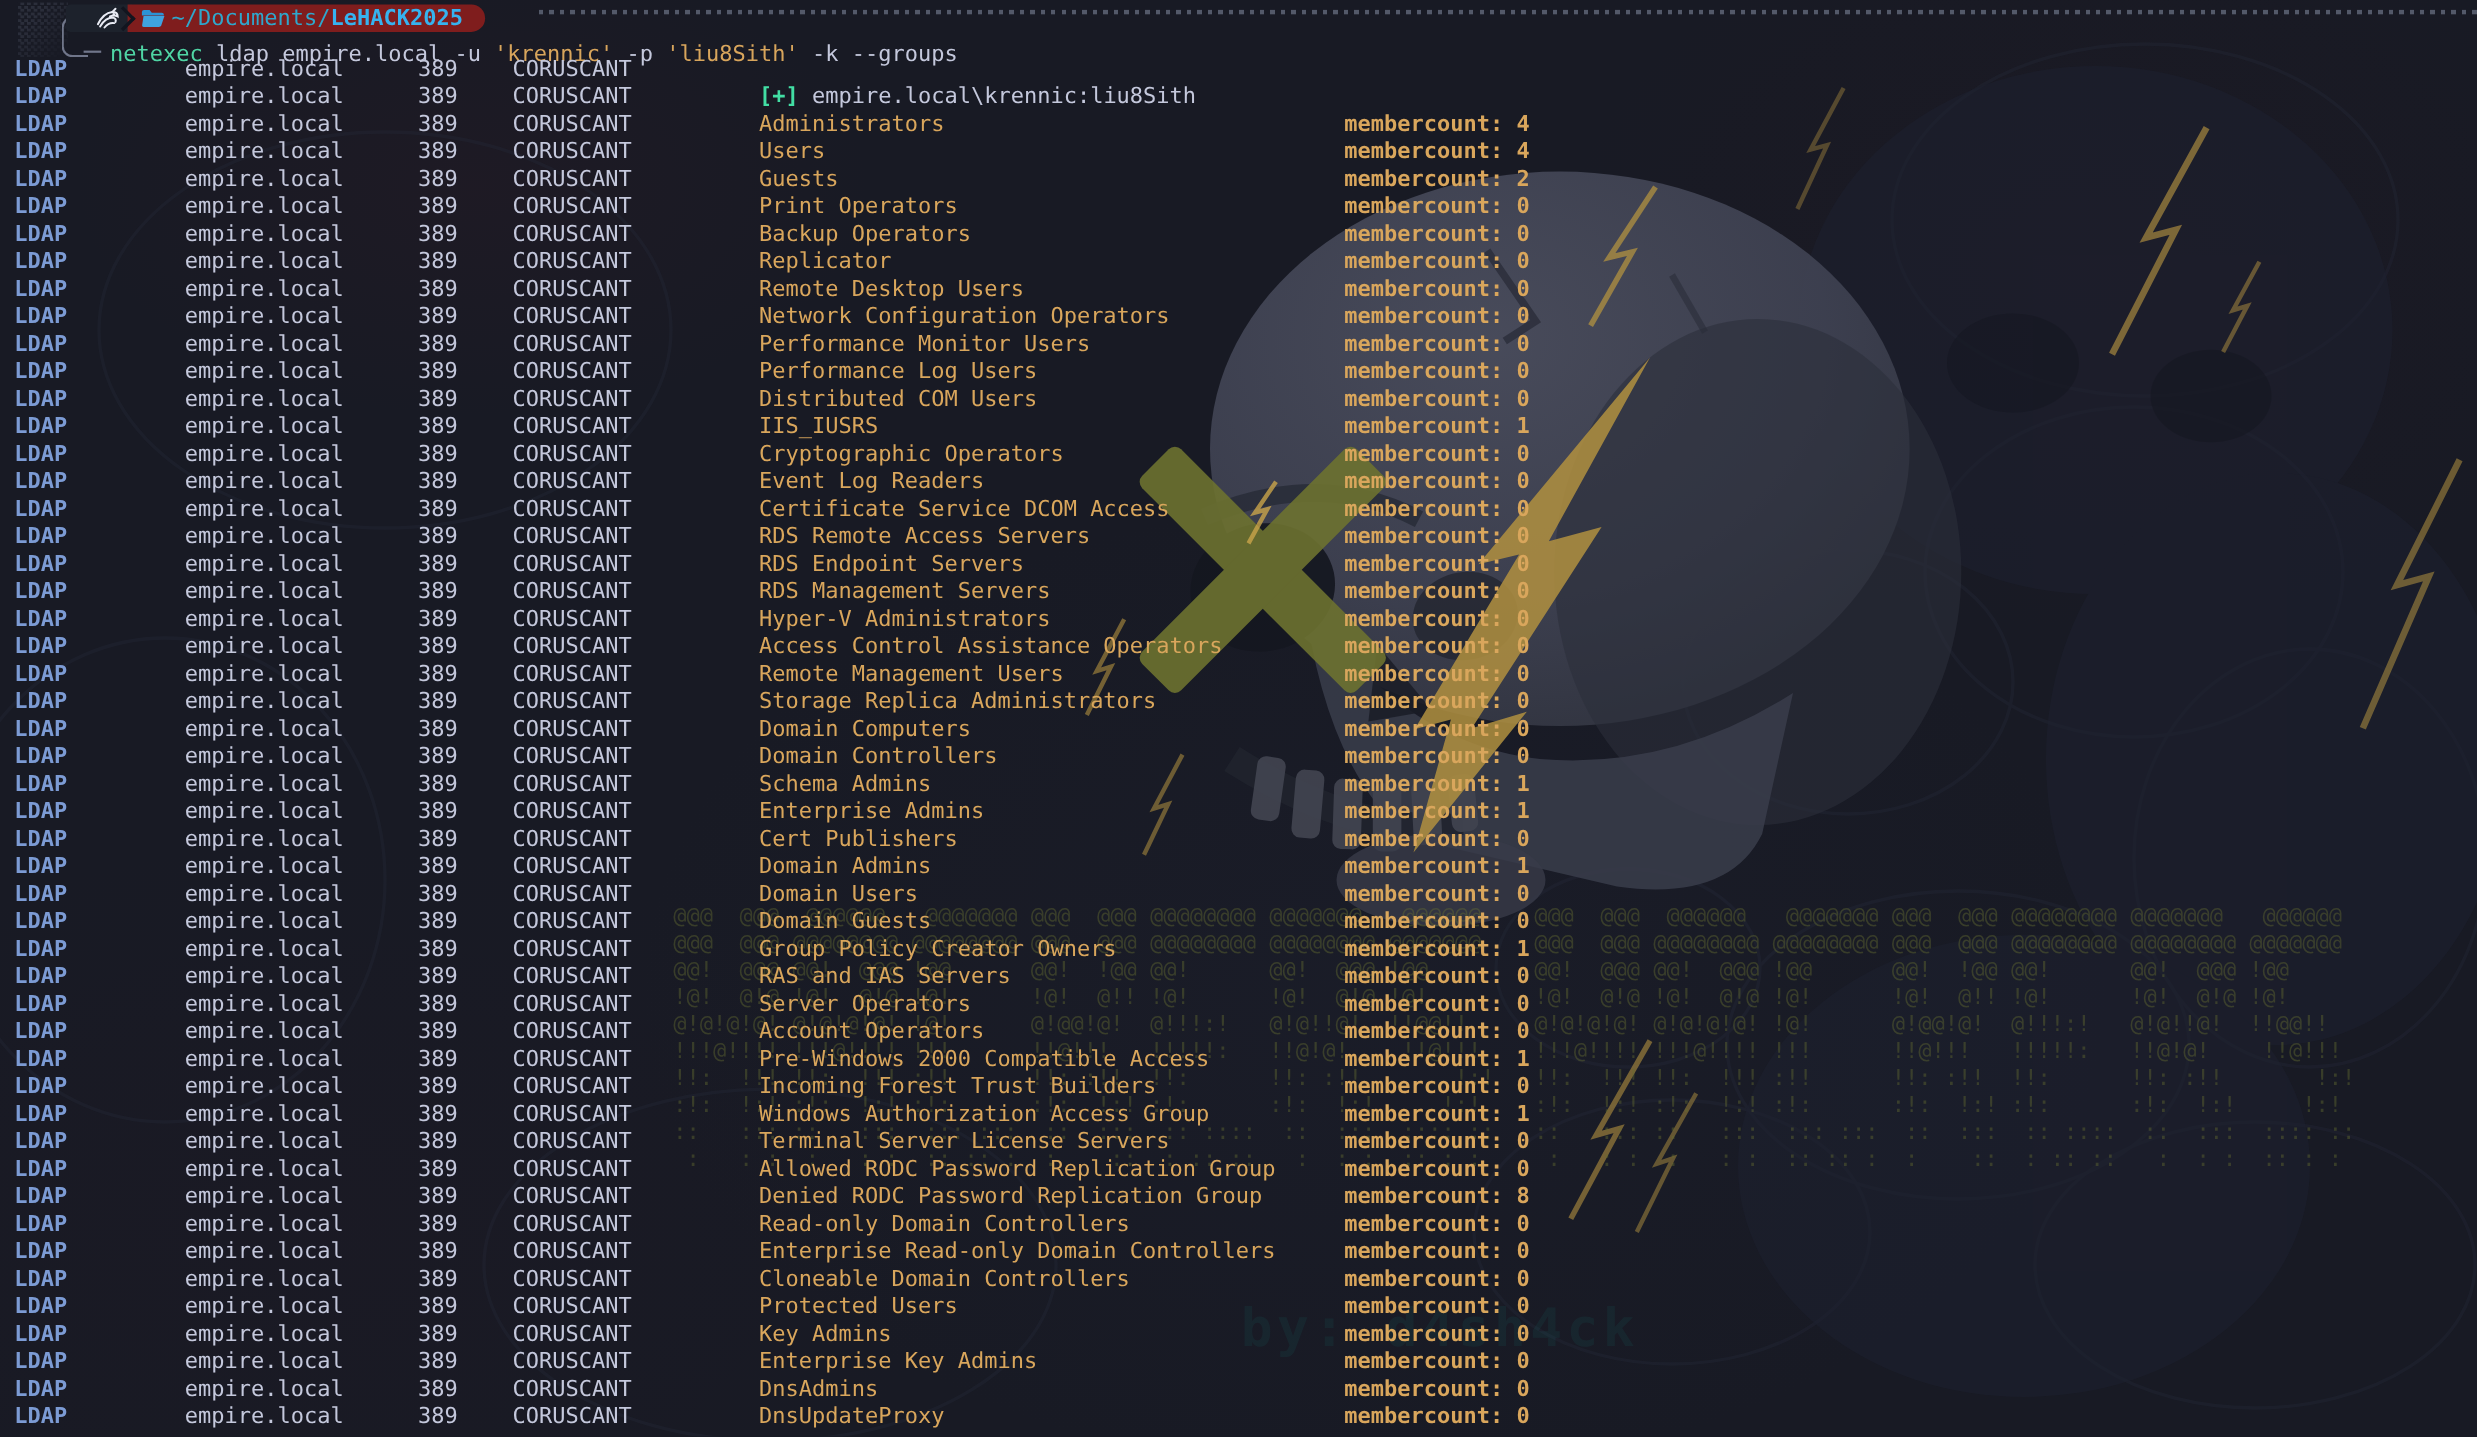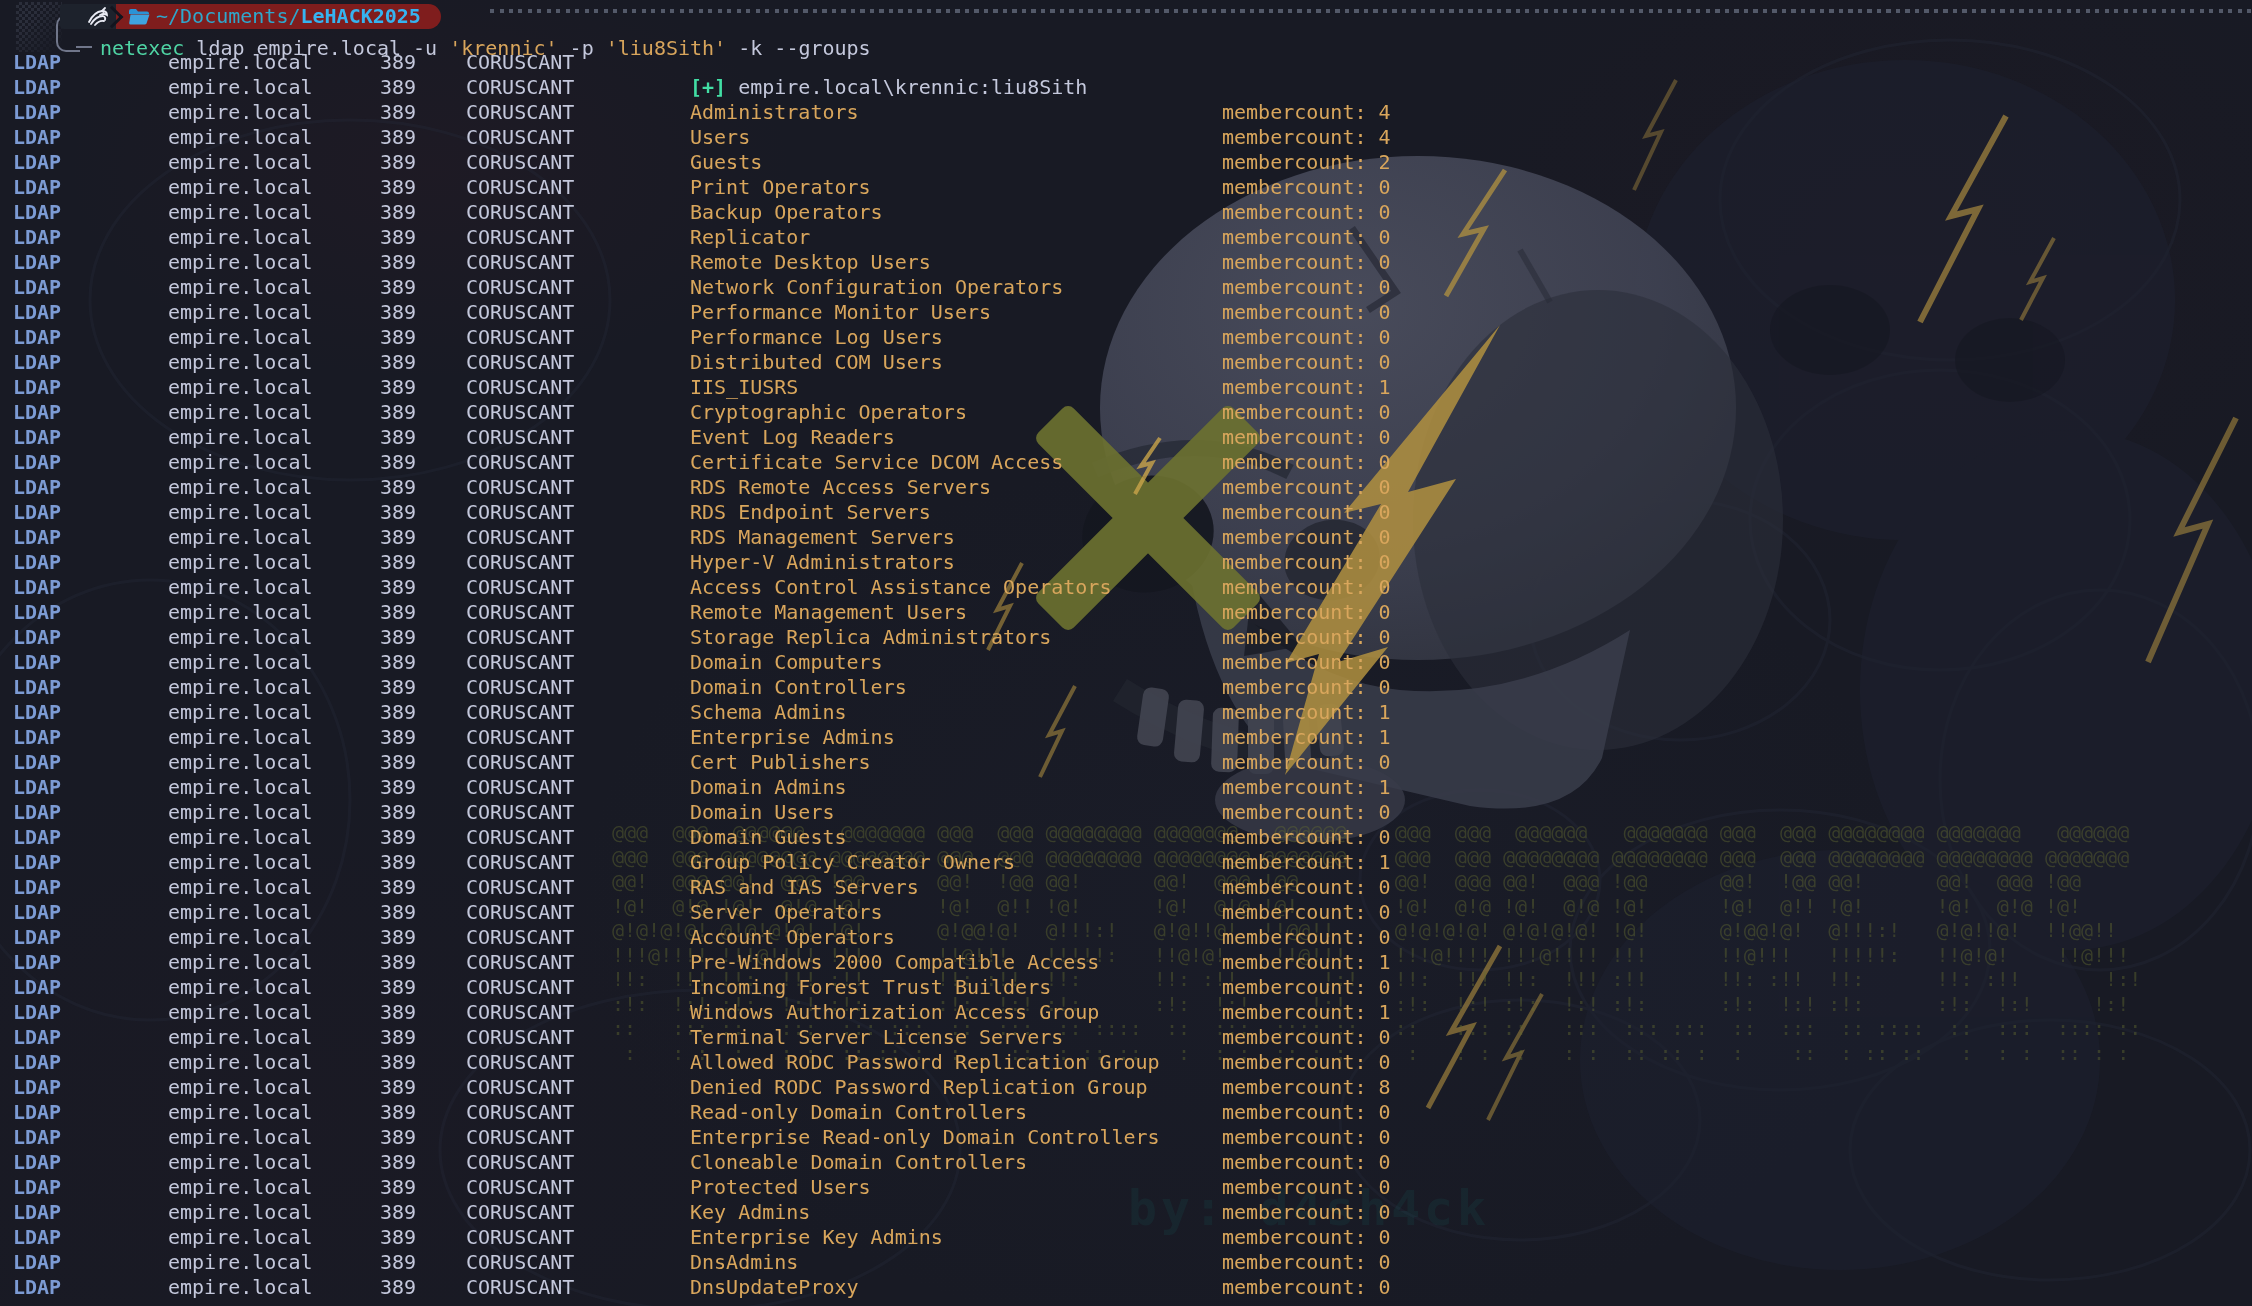--- a/index.html
+++ b/index.html
@@ -59,7 +59,7 @@
   .tag.info{color:#4aa0ee;}
   .tag.success{color:#42dea4;}
   .group{left:690px;color:#d9a65c;font-weight:normal;}
-  .member{left:1222px;color:#d9a65c;font-weight:normal;}
+  .member{left:1222px;color:#d9a65c;font-weight:bold;}
   b{font-weight:bold;}
 </style>
 </head>

